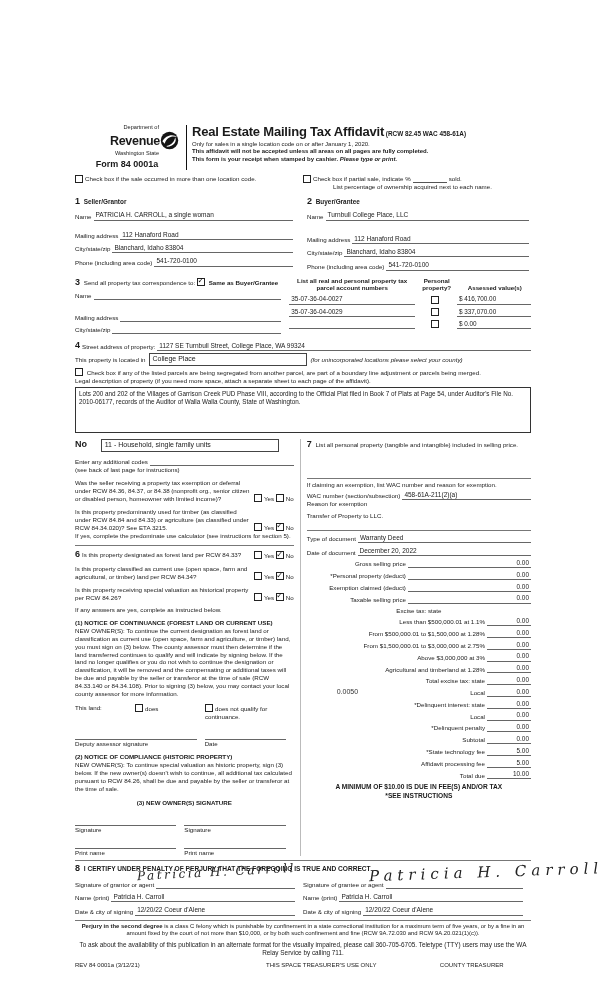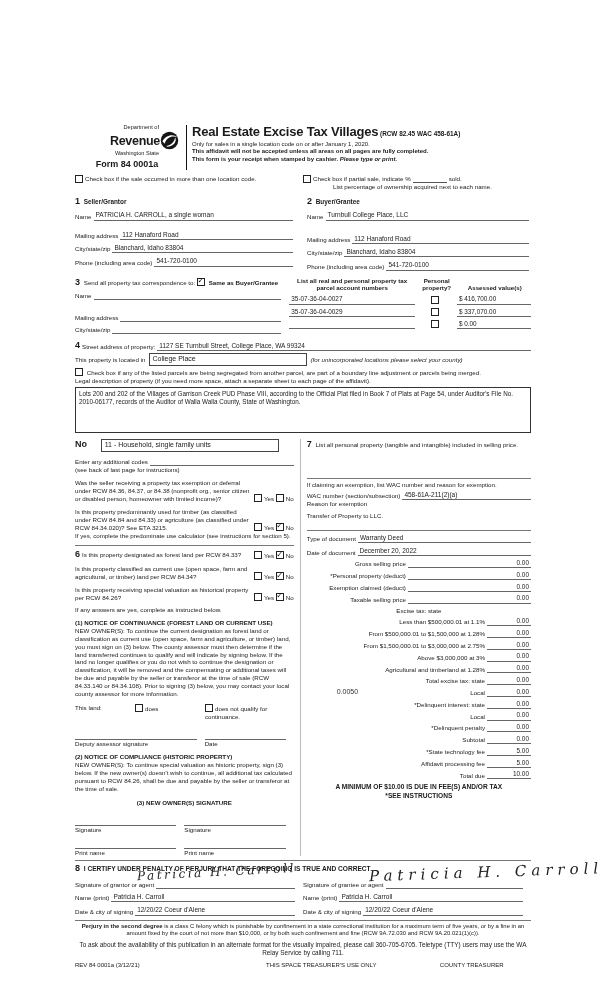--- a/index.html
+++ b/index.html
@@ -116,7 +116,7 @@
     </div>
     <div class="vline"></div>
     <div class="titleblk">
-      <div><span class="title">Real Estate Excise Tax Villages</span>
+      <div><span class="title">Real Estate Mailing Tax Affidavit</span>
            <span class="titleref">(RCW 82.45 WAC 458-61A)</span></div>
       <div class="sub">Only for sales in a single location code on or after January 1, 2020.</div>
       <div class="sub b">This affidavit will not be accepted unless all areas on all pages are fully completed.</div>

